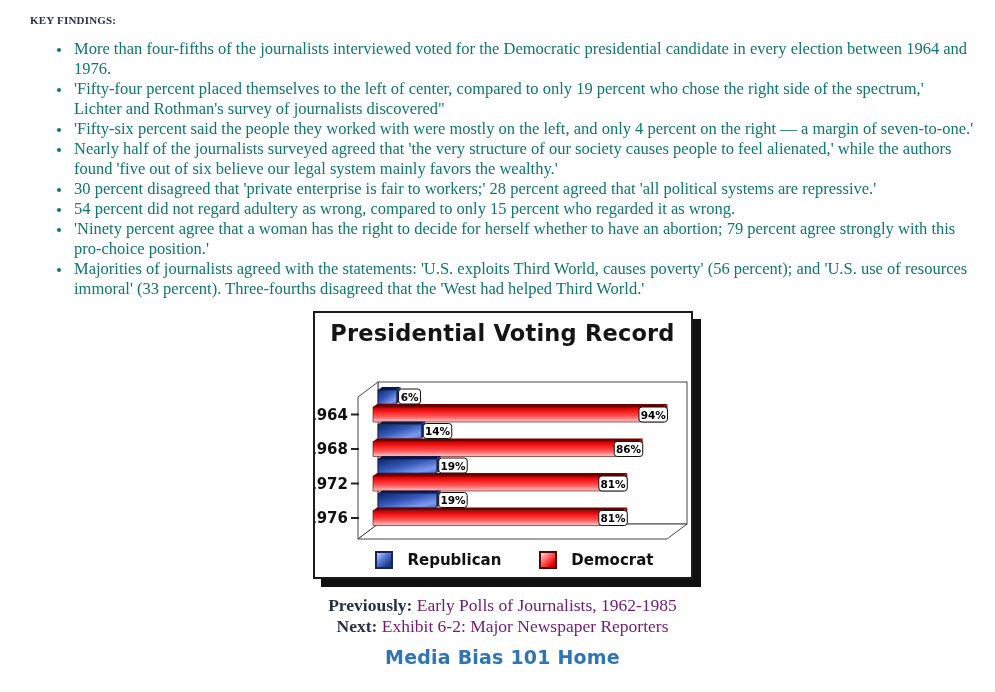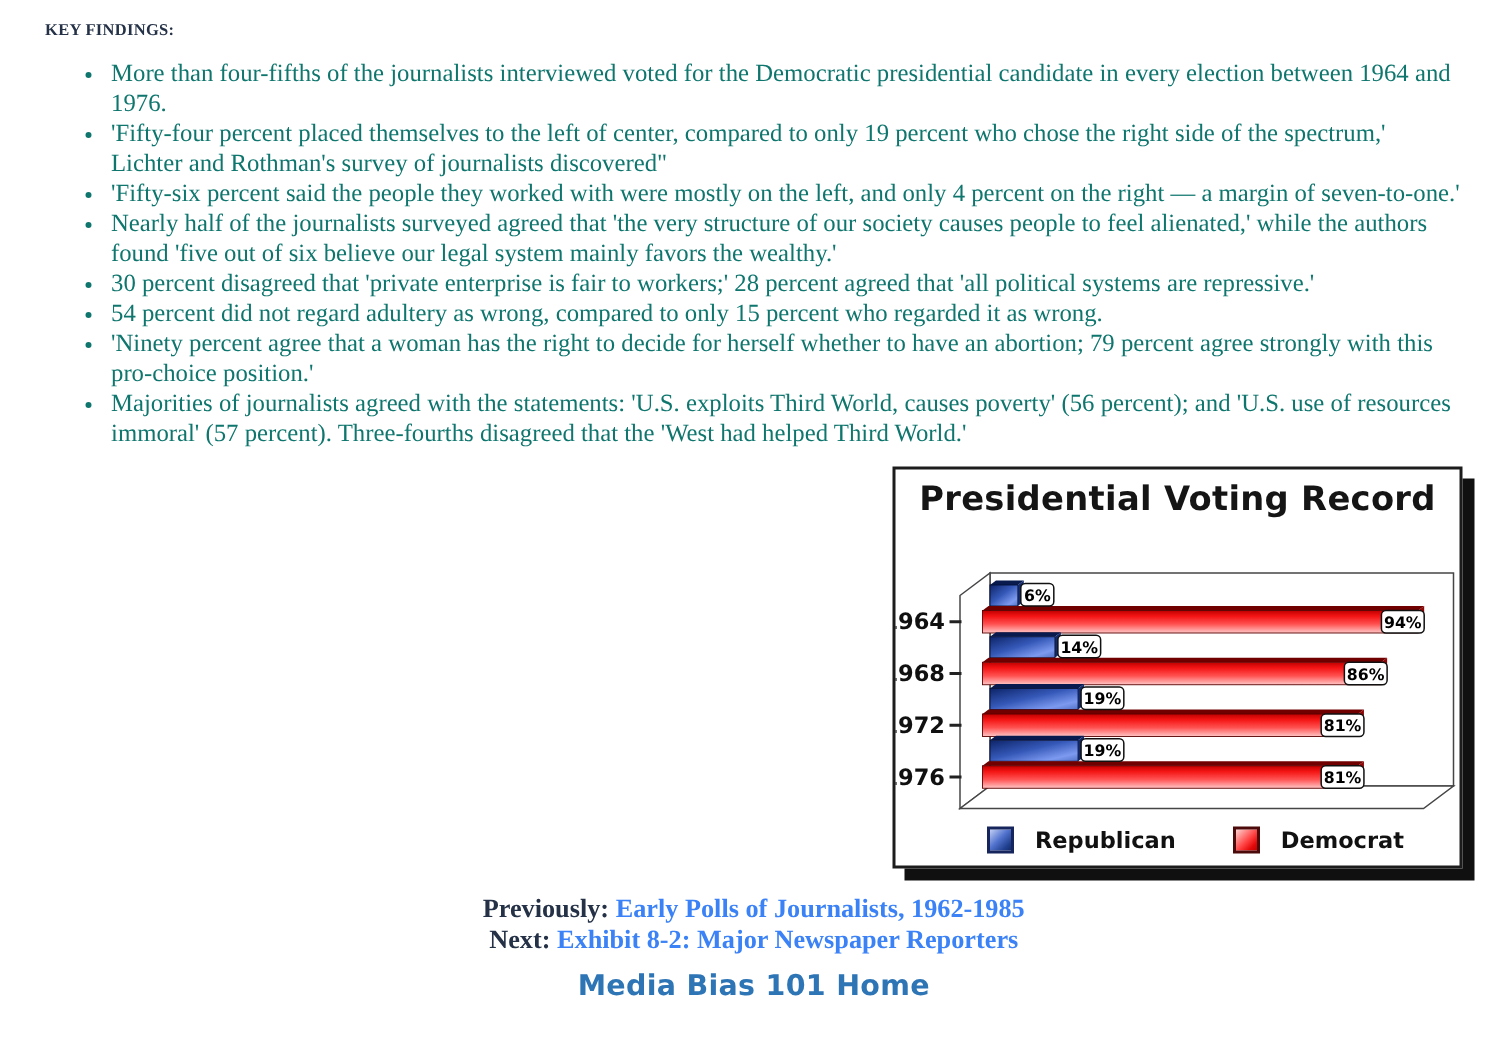--- a/index.html
+++ b/index.html
@@ -79,7 +79,7 @@
     <li>30 percent disagreed that 'private enterprise is fair to workers;' 28 percent agreed that 'all political systems are repressive.'</li>
     <li>54 percent did not regard adultery as wrong, compared to only 15 percent who regarded it as wrong.</li>
     <li>'Ninety percent agree that a woman has the right to decide for herself whether to have an abortion; 79 percent agree strongly with this pro-choice position.'</li>
-    <li>Majorities of journalists agreed with the statements: 'U.S. exploits Third World, causes poverty' (56 percent); and 'U.S. use of resources immoral' (57 percent). Three-fourths disagreed that the 'West had helped Third World.'</li>
+    <li>Majorities of journalists agreed with the statements: 'U.S. exploits Third World, causes poverty' (56 percent); and 'U.S. use of resources immoral' (33 percent). Three-fourths disagreed that the 'West had helped Third World.'</li>
   </ul>
 
   <div class="chart-wrap">

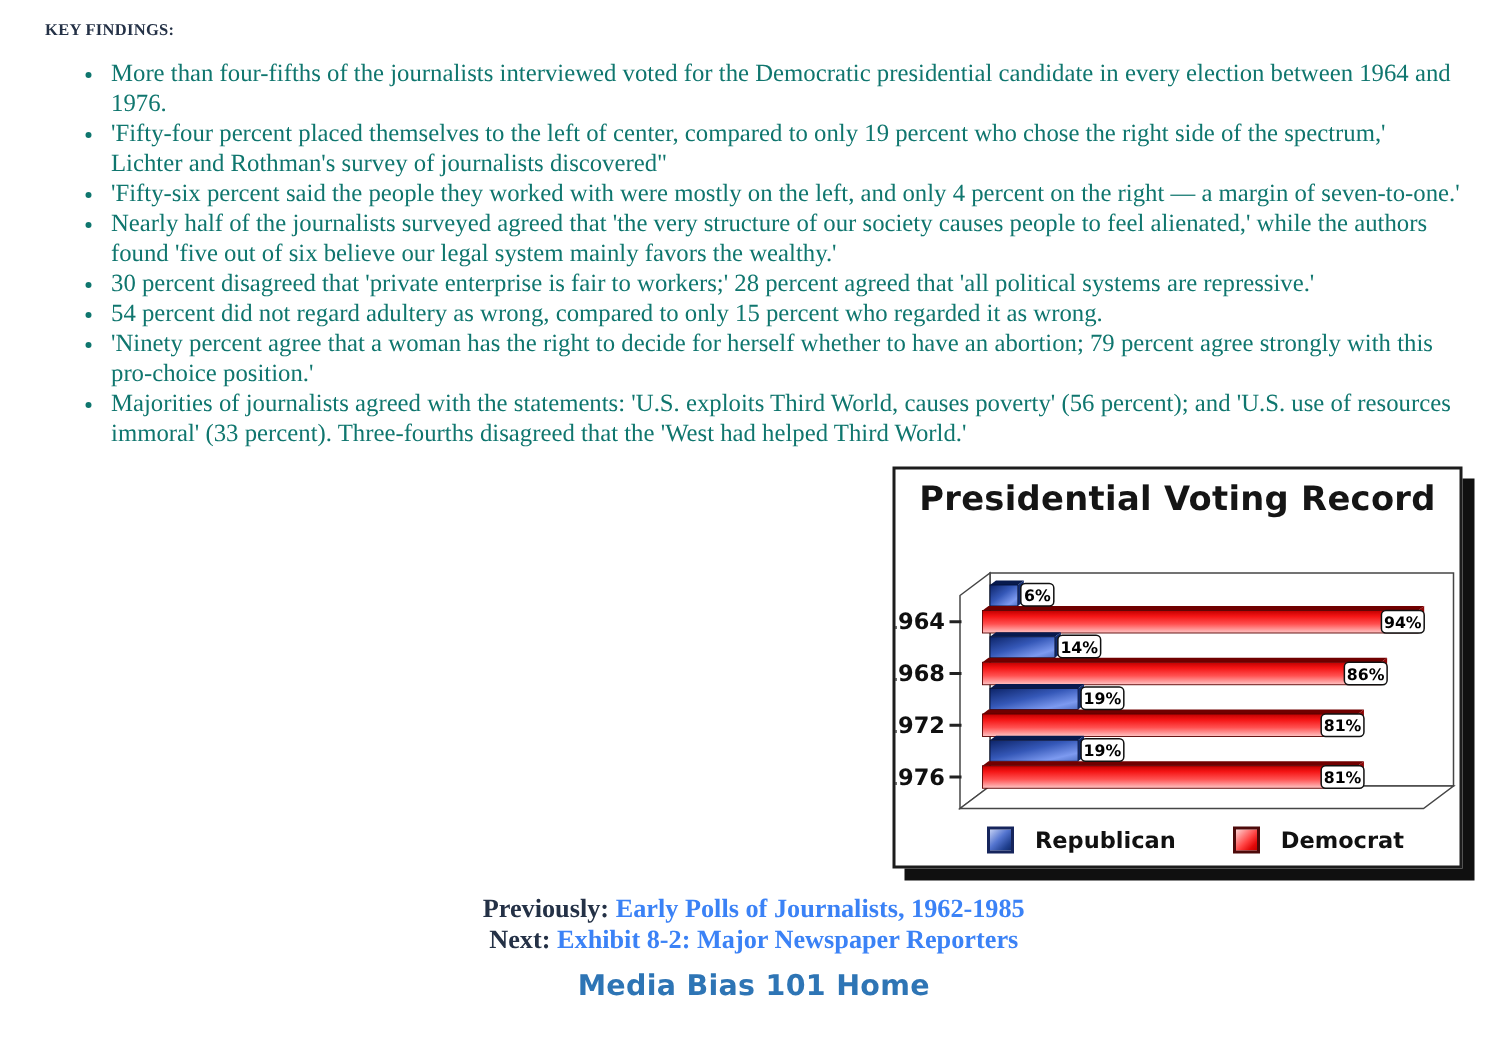--- a/index.html
+++ b/index.html
@@ -22,7 +22,7 @@
   ul.findings li::marker{font-size:13px;}
 
   
-  .chart-wrap{display:flex;justify-content:flex-end;margin-top:12px;}
+  .chart-wrap{display:flex;justify-content:center;margin-top:12px;}
   .chart-panel{
     position:relative;width:376px;height:264px;background:#ffffff;
     border:2px solid #1c1c1c;

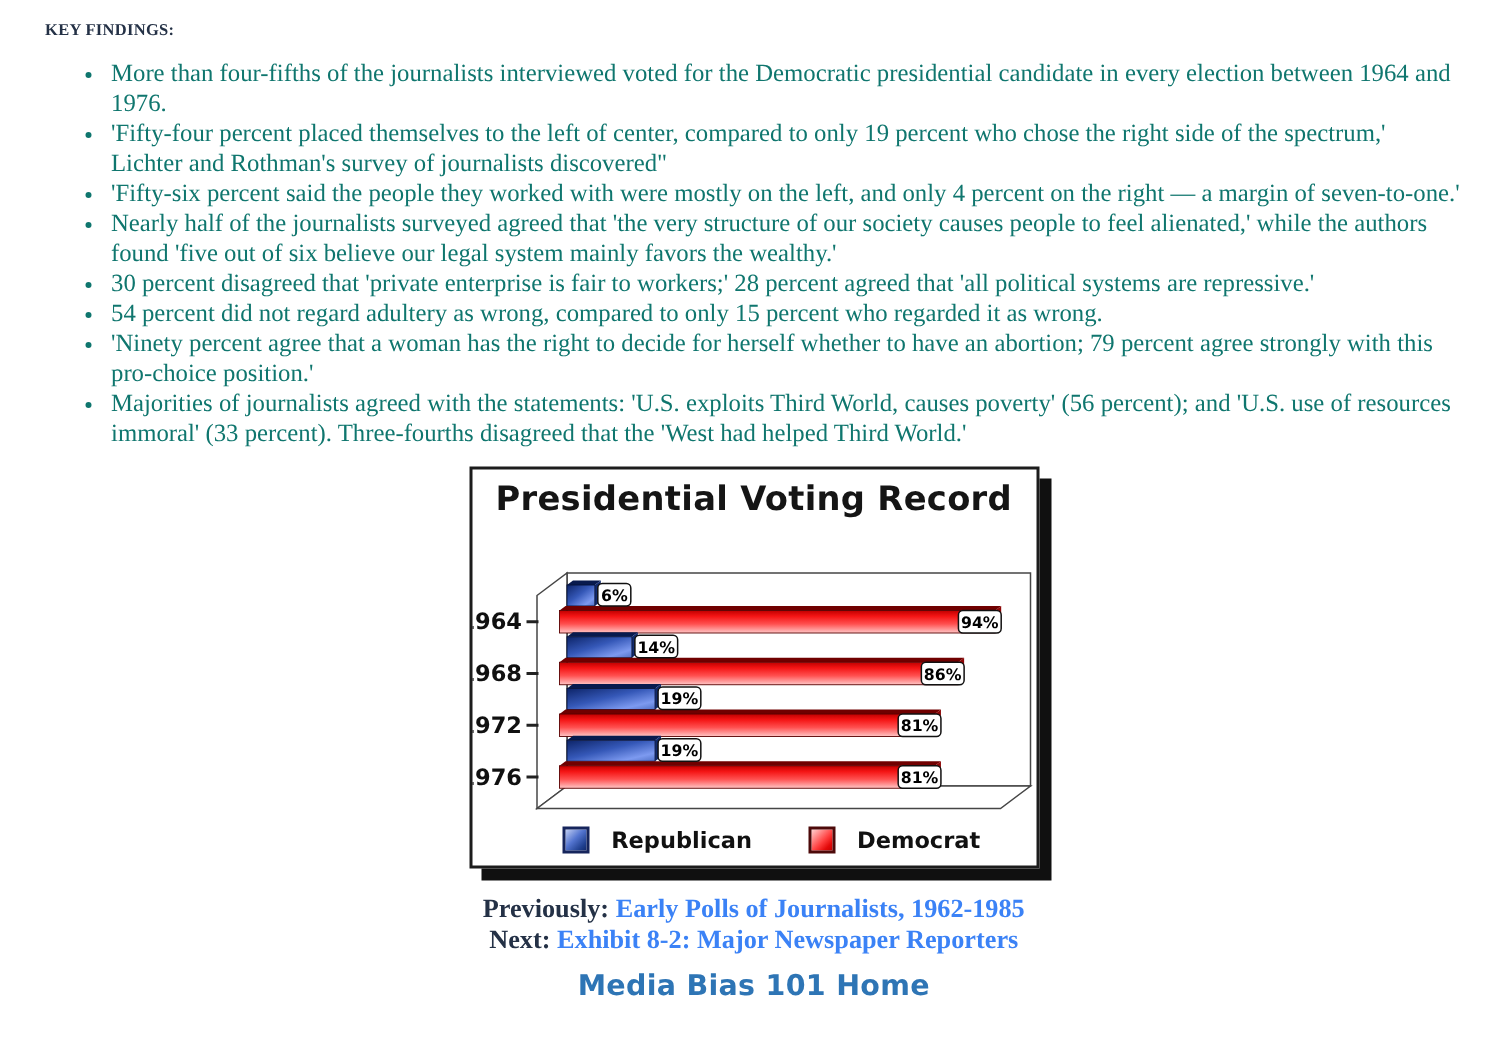--- a/index.html
+++ b/index.html
@@ -57,7 +57,7 @@
   
   .footer{margin-top:16px;text-align:center;}
   .footer-line{font-size:17.5px;line-height:21px;font-weight:bold;color:#243146;}
-  .footer-line a{color:#3b82f6;text-decoration:none;font-weight:bold;}
+  .footer-line a{color:#701a75;text-decoration:none;font-weight:normal;}
   .home-line{margin-top:9px;}
   .home-line a{
     font-family:"DejaVu Sans", sans-serif;font-weight:bold;font-size:19px;

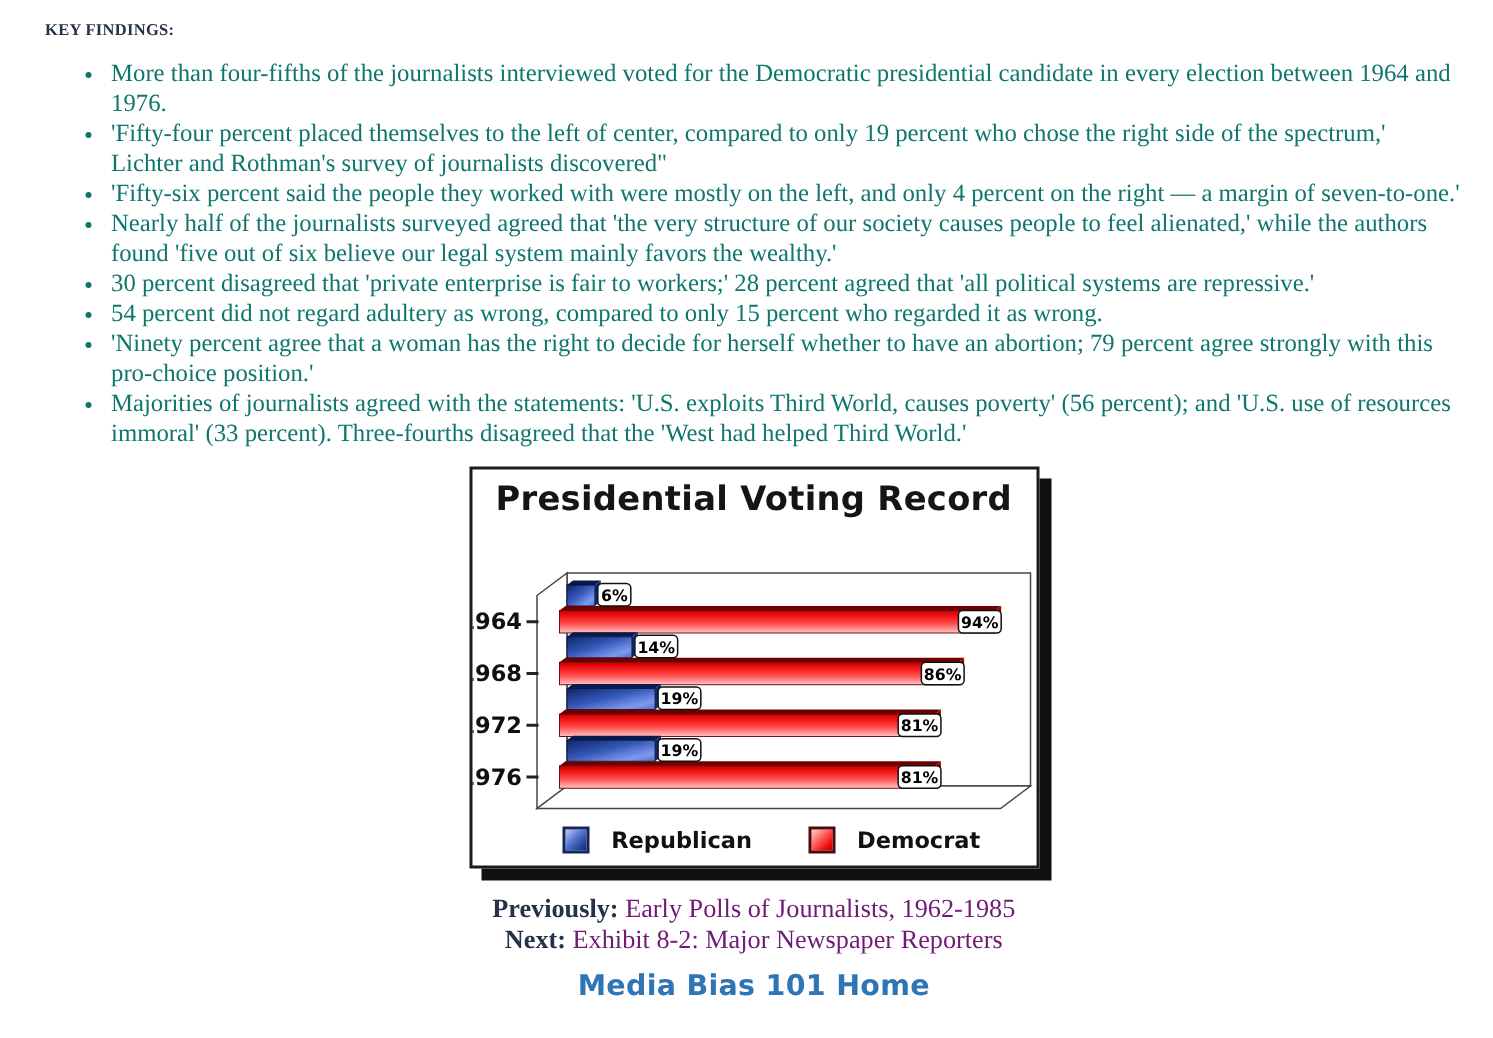--- a/index.html
+++ b/index.html
@@ -174,7 +174,7 @@
     </div>
     <div class="footer-line">
       <span>Next:</span>
-      <a href="#">Exhibit 8-2: Major Newspaper Reporters</a>
+      <a href="#">Exhibit 6-2: Major Newspaper Reporters</a>
     </div>
     <div class="home-line">
       <a href="#">Media Bias 101 Home</a>

